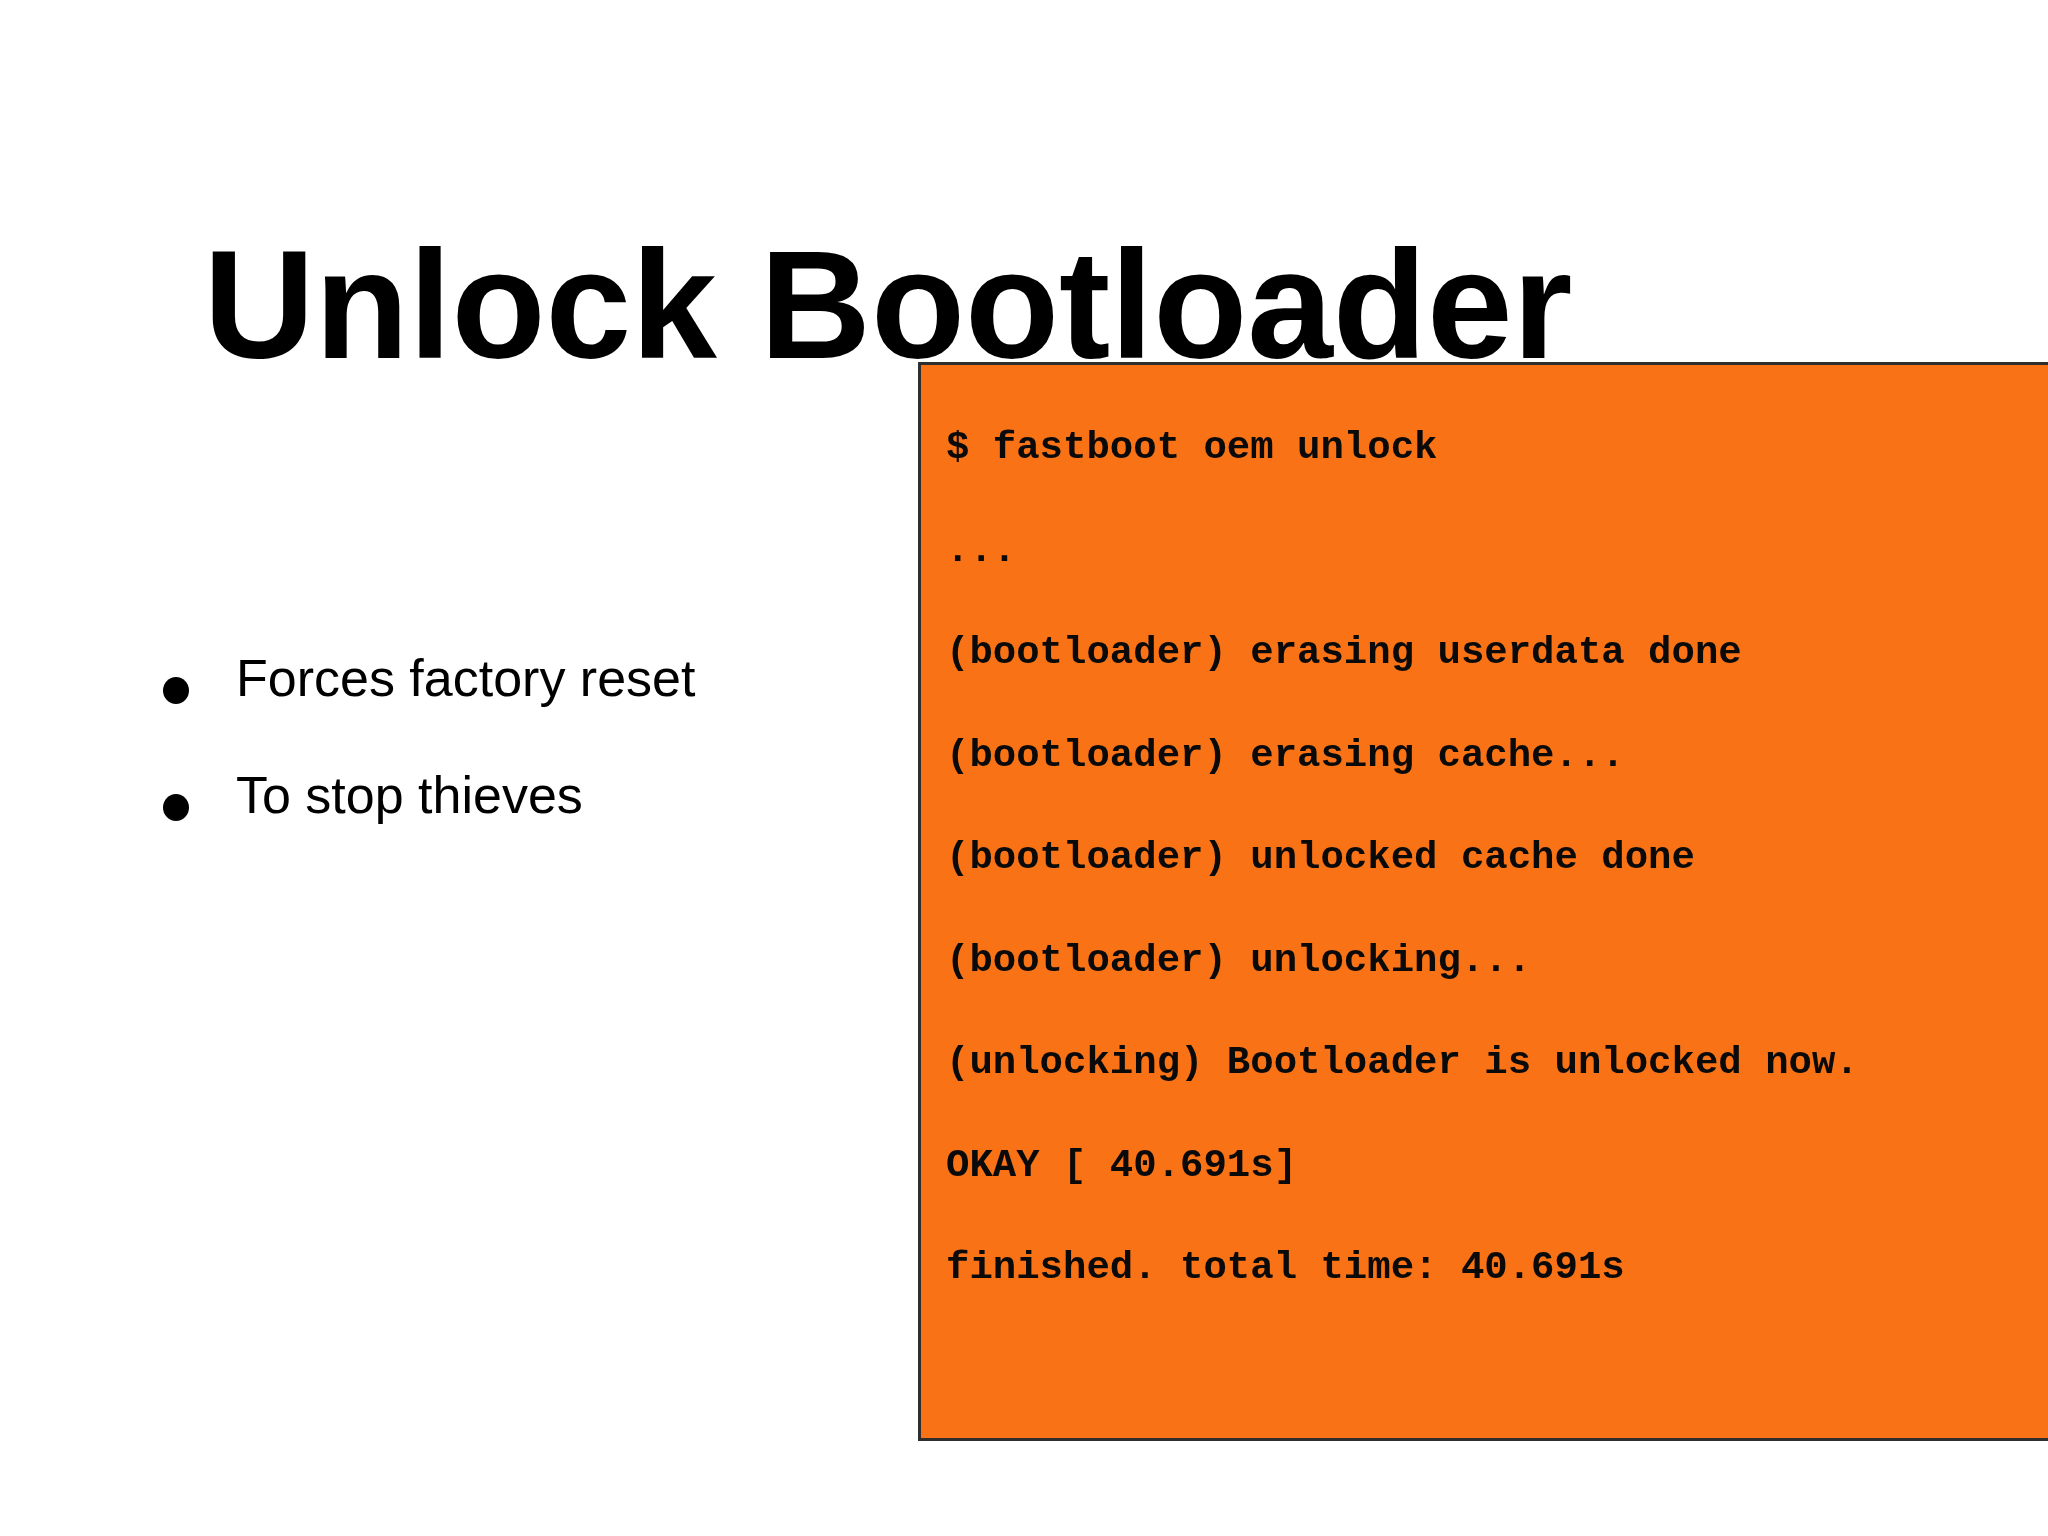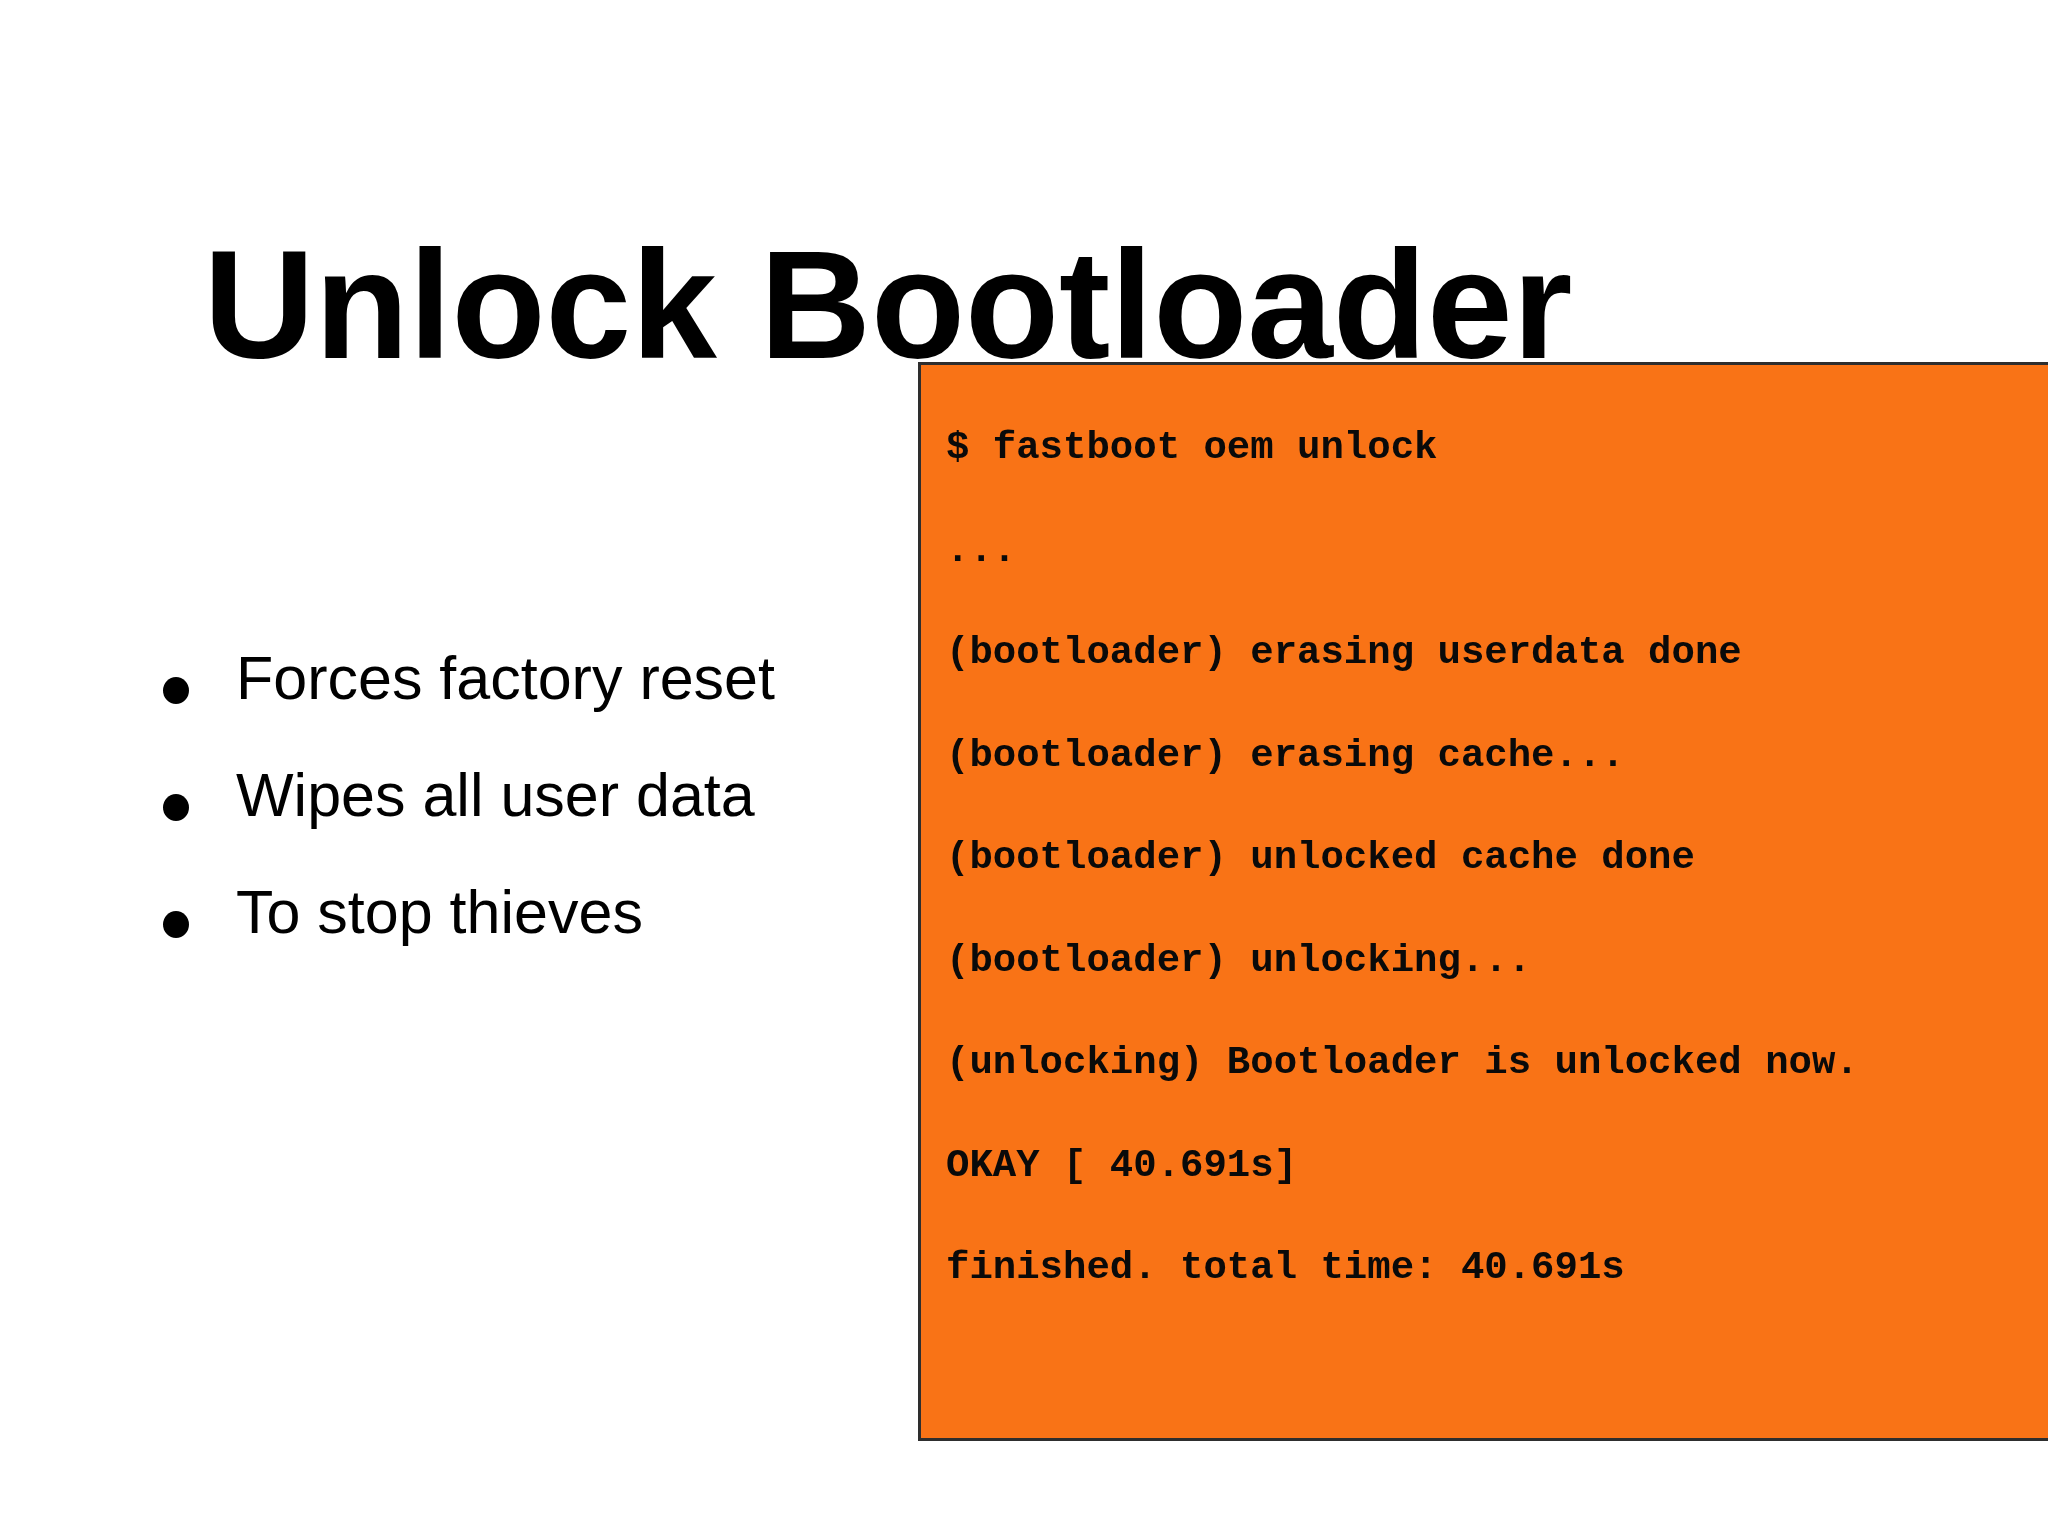--- a/index.html
+++ b/index.html
@@ -45,7 +45,7 @@
     position: relative;
     padding-left: 73px;
     width: 580px;
-    font-size: 61px;
+    font-size: 52px;
     line-height: 90px;
     margin: 0 0 27px 0;
     color: #000000;

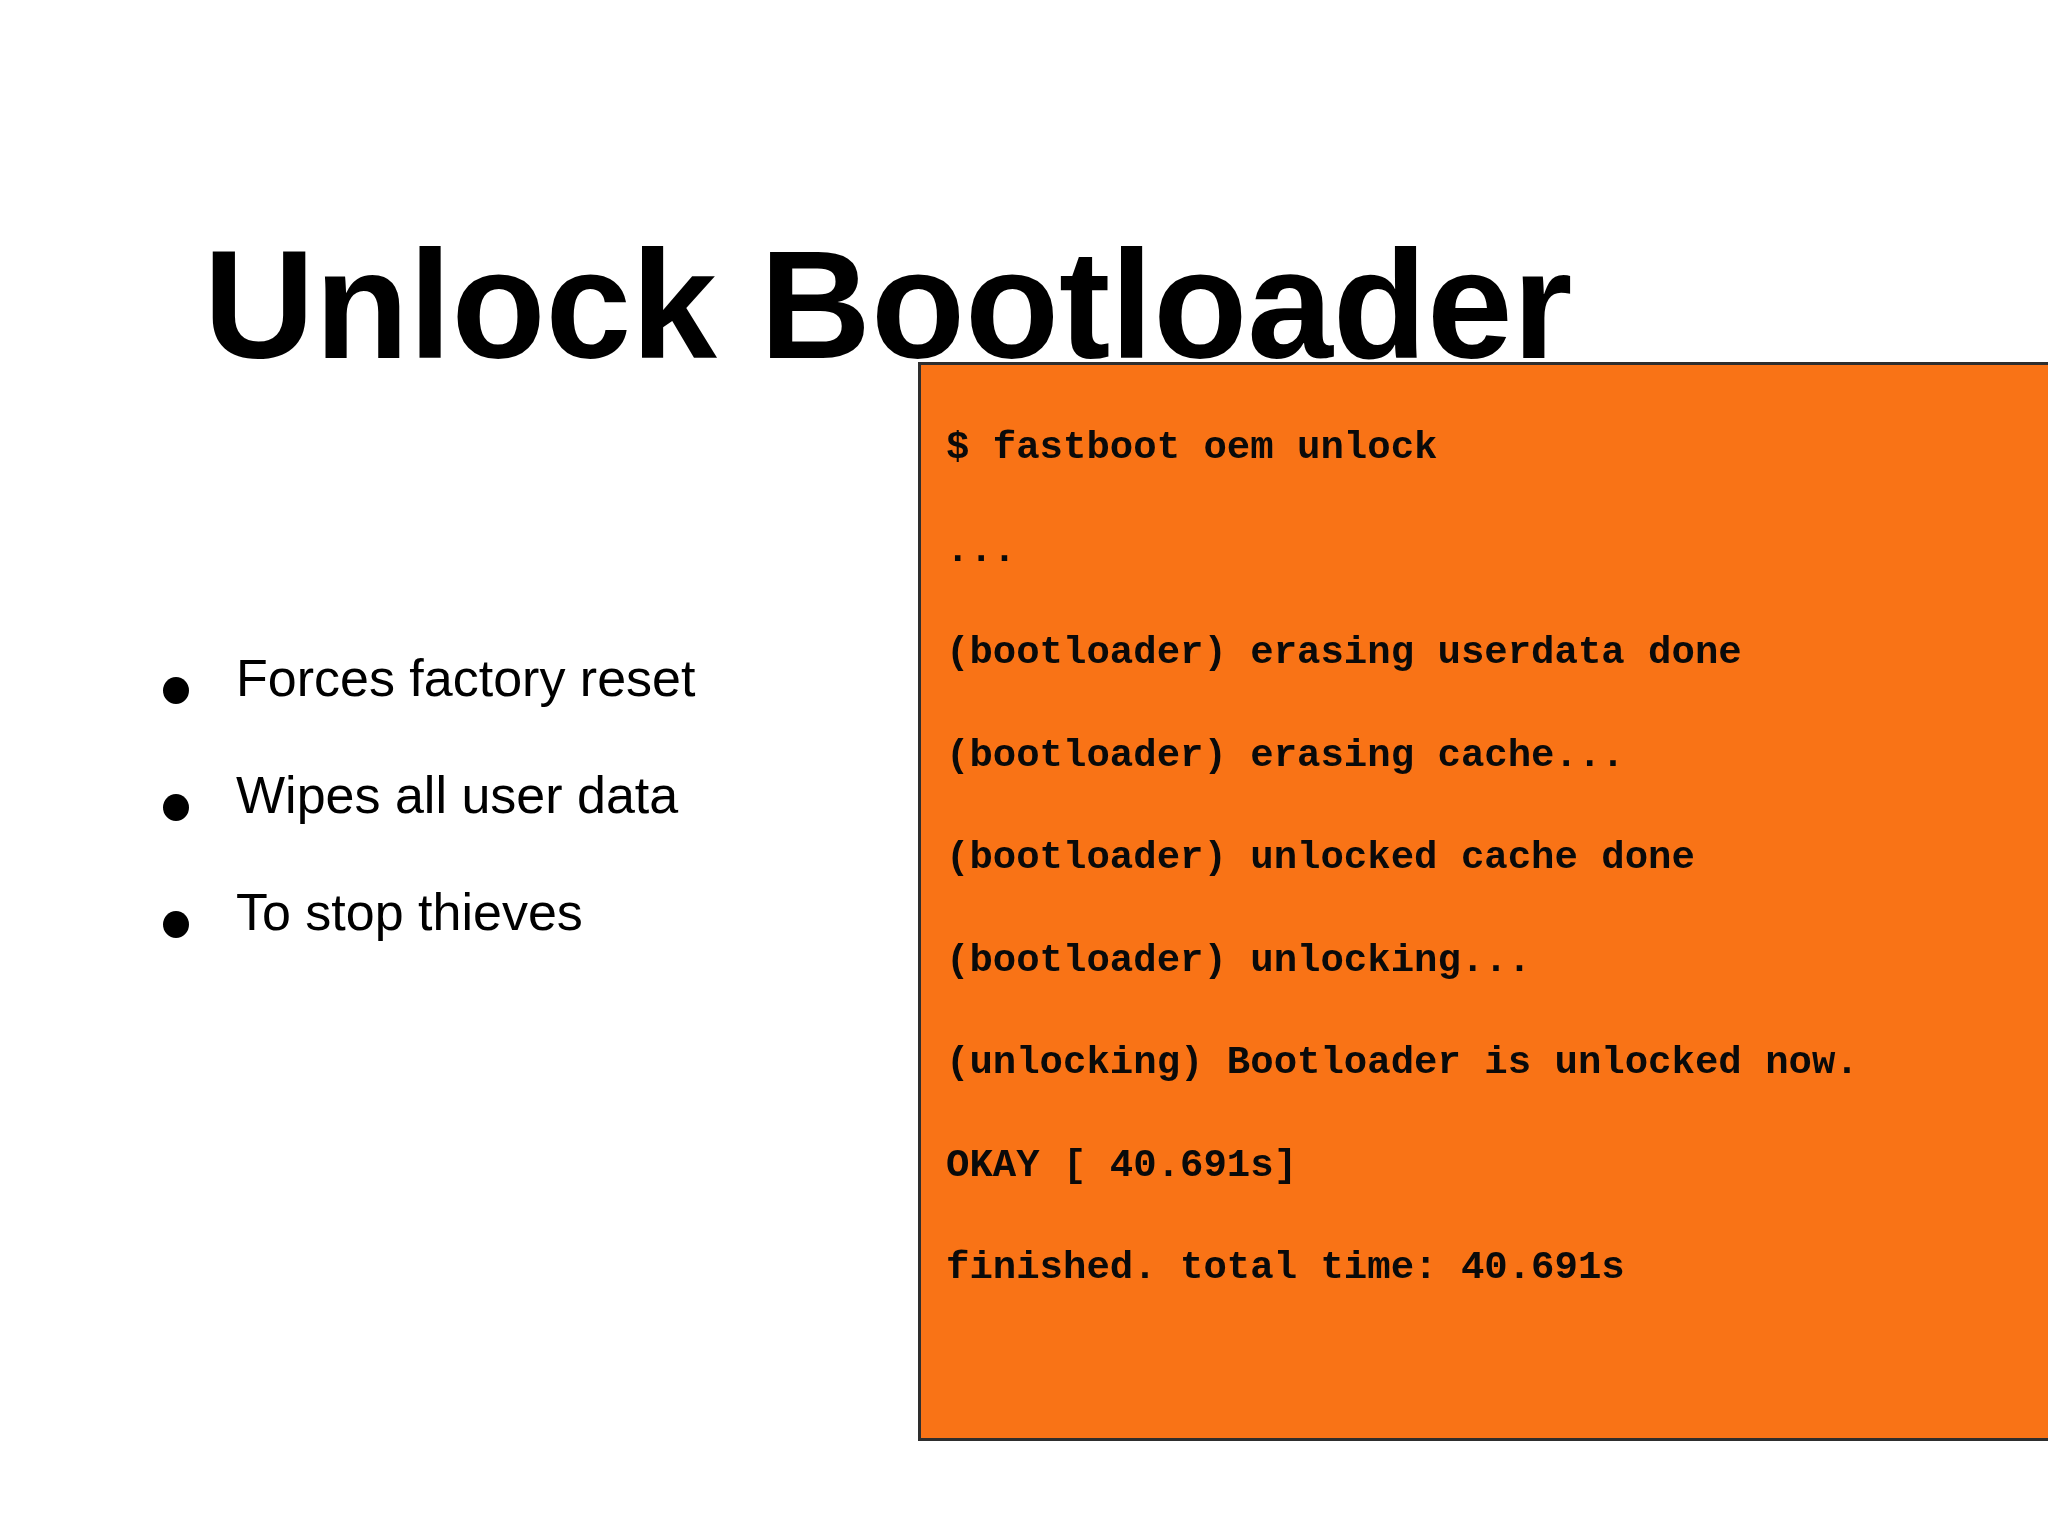--- a/index.html
+++ b/index.html
@@ -95,10 +95,6 @@
   </li>
   <li class="bullet-item">
     <span class="bullet-dot"></span>
-    <span>Wipes all user data</span>
-  </li>
-  <li class="bullet-item">
-    <span class="bullet-dot"></span>
     <span>To stop thieves</span>
   </li>
 </ul>

